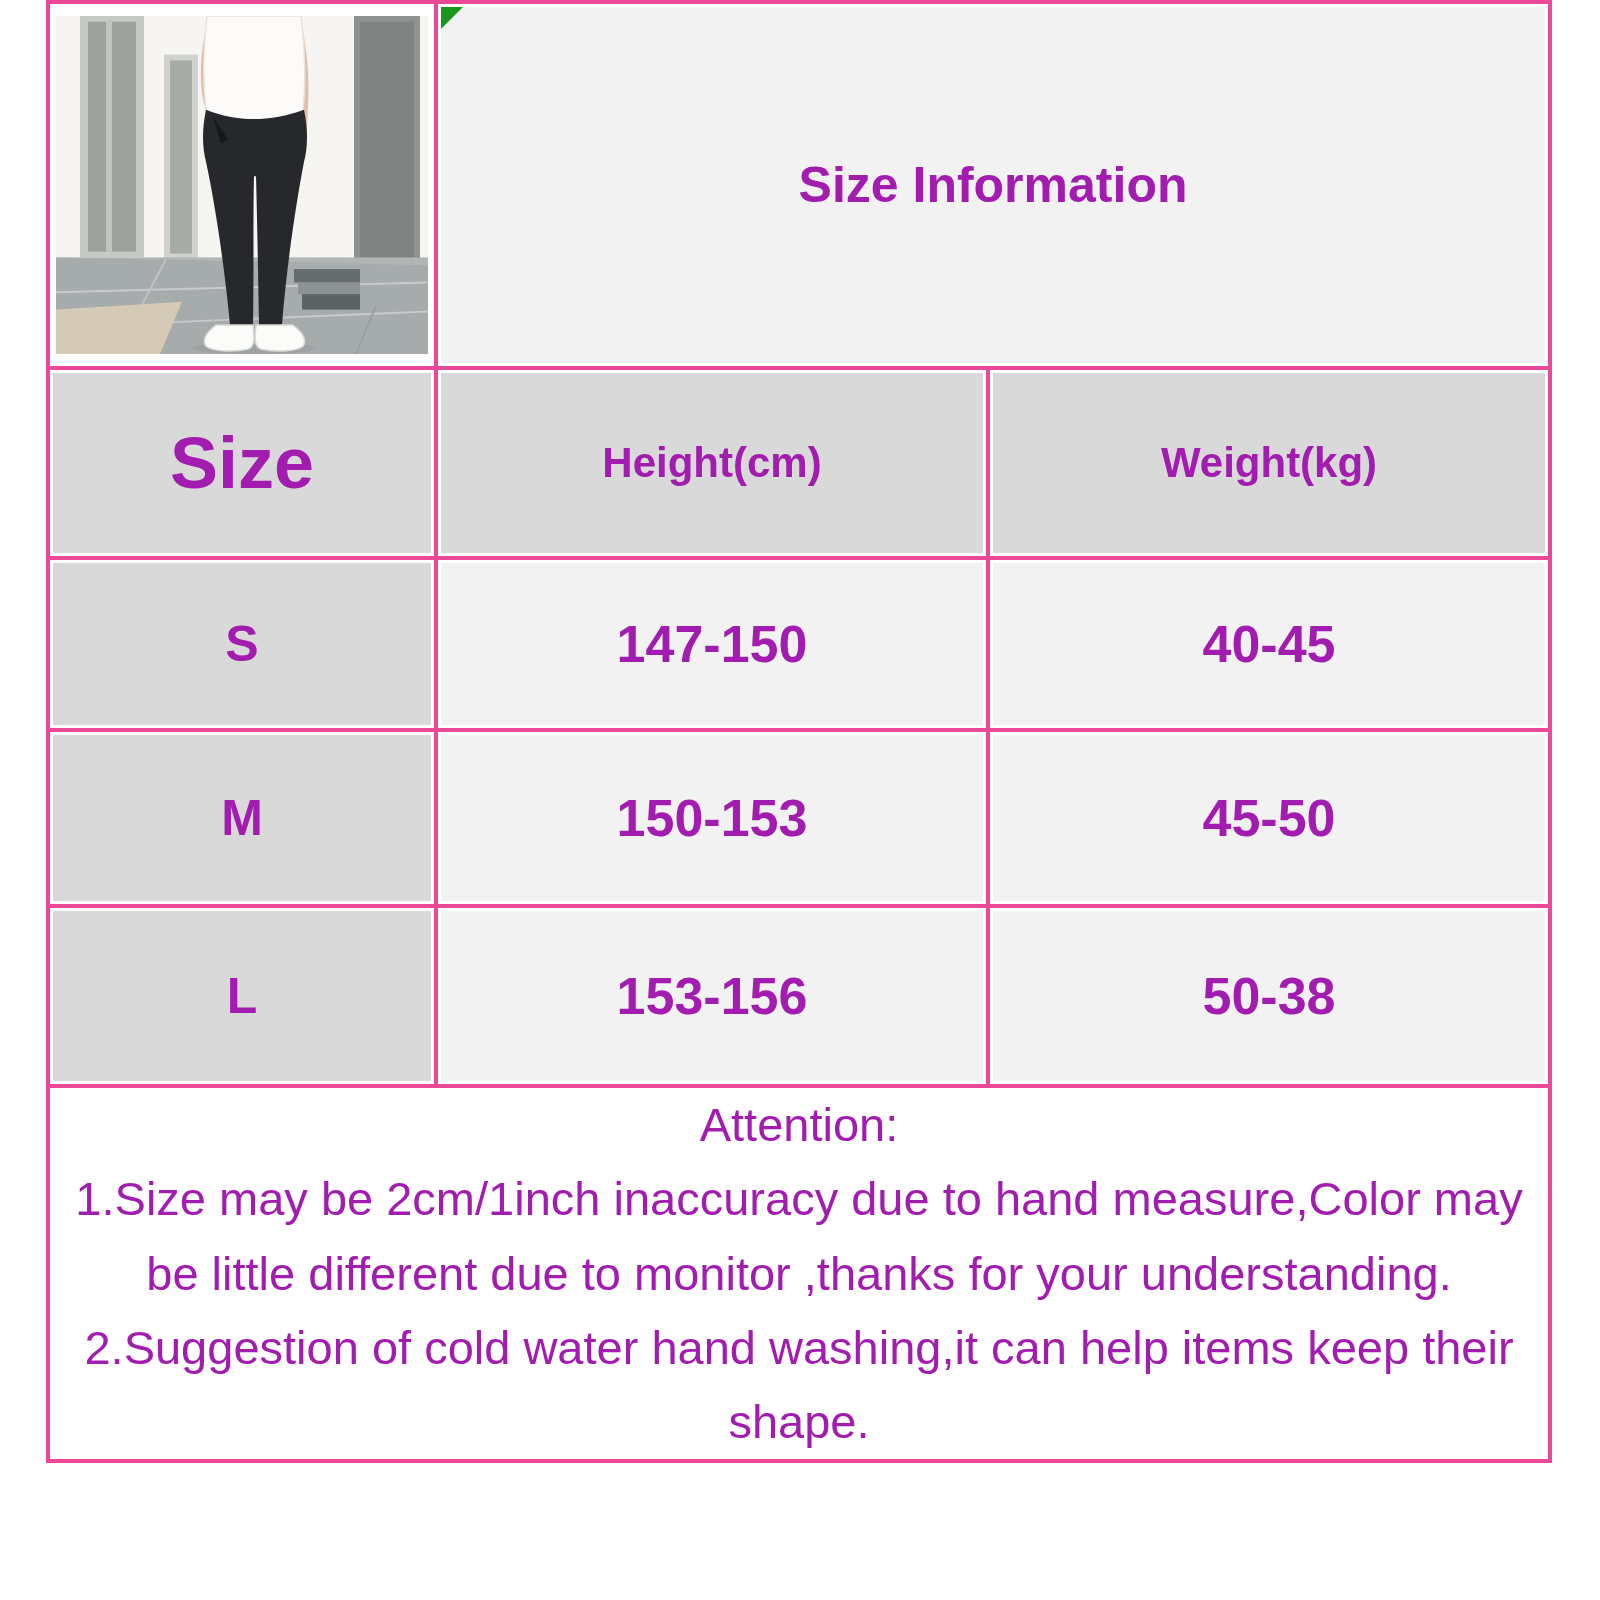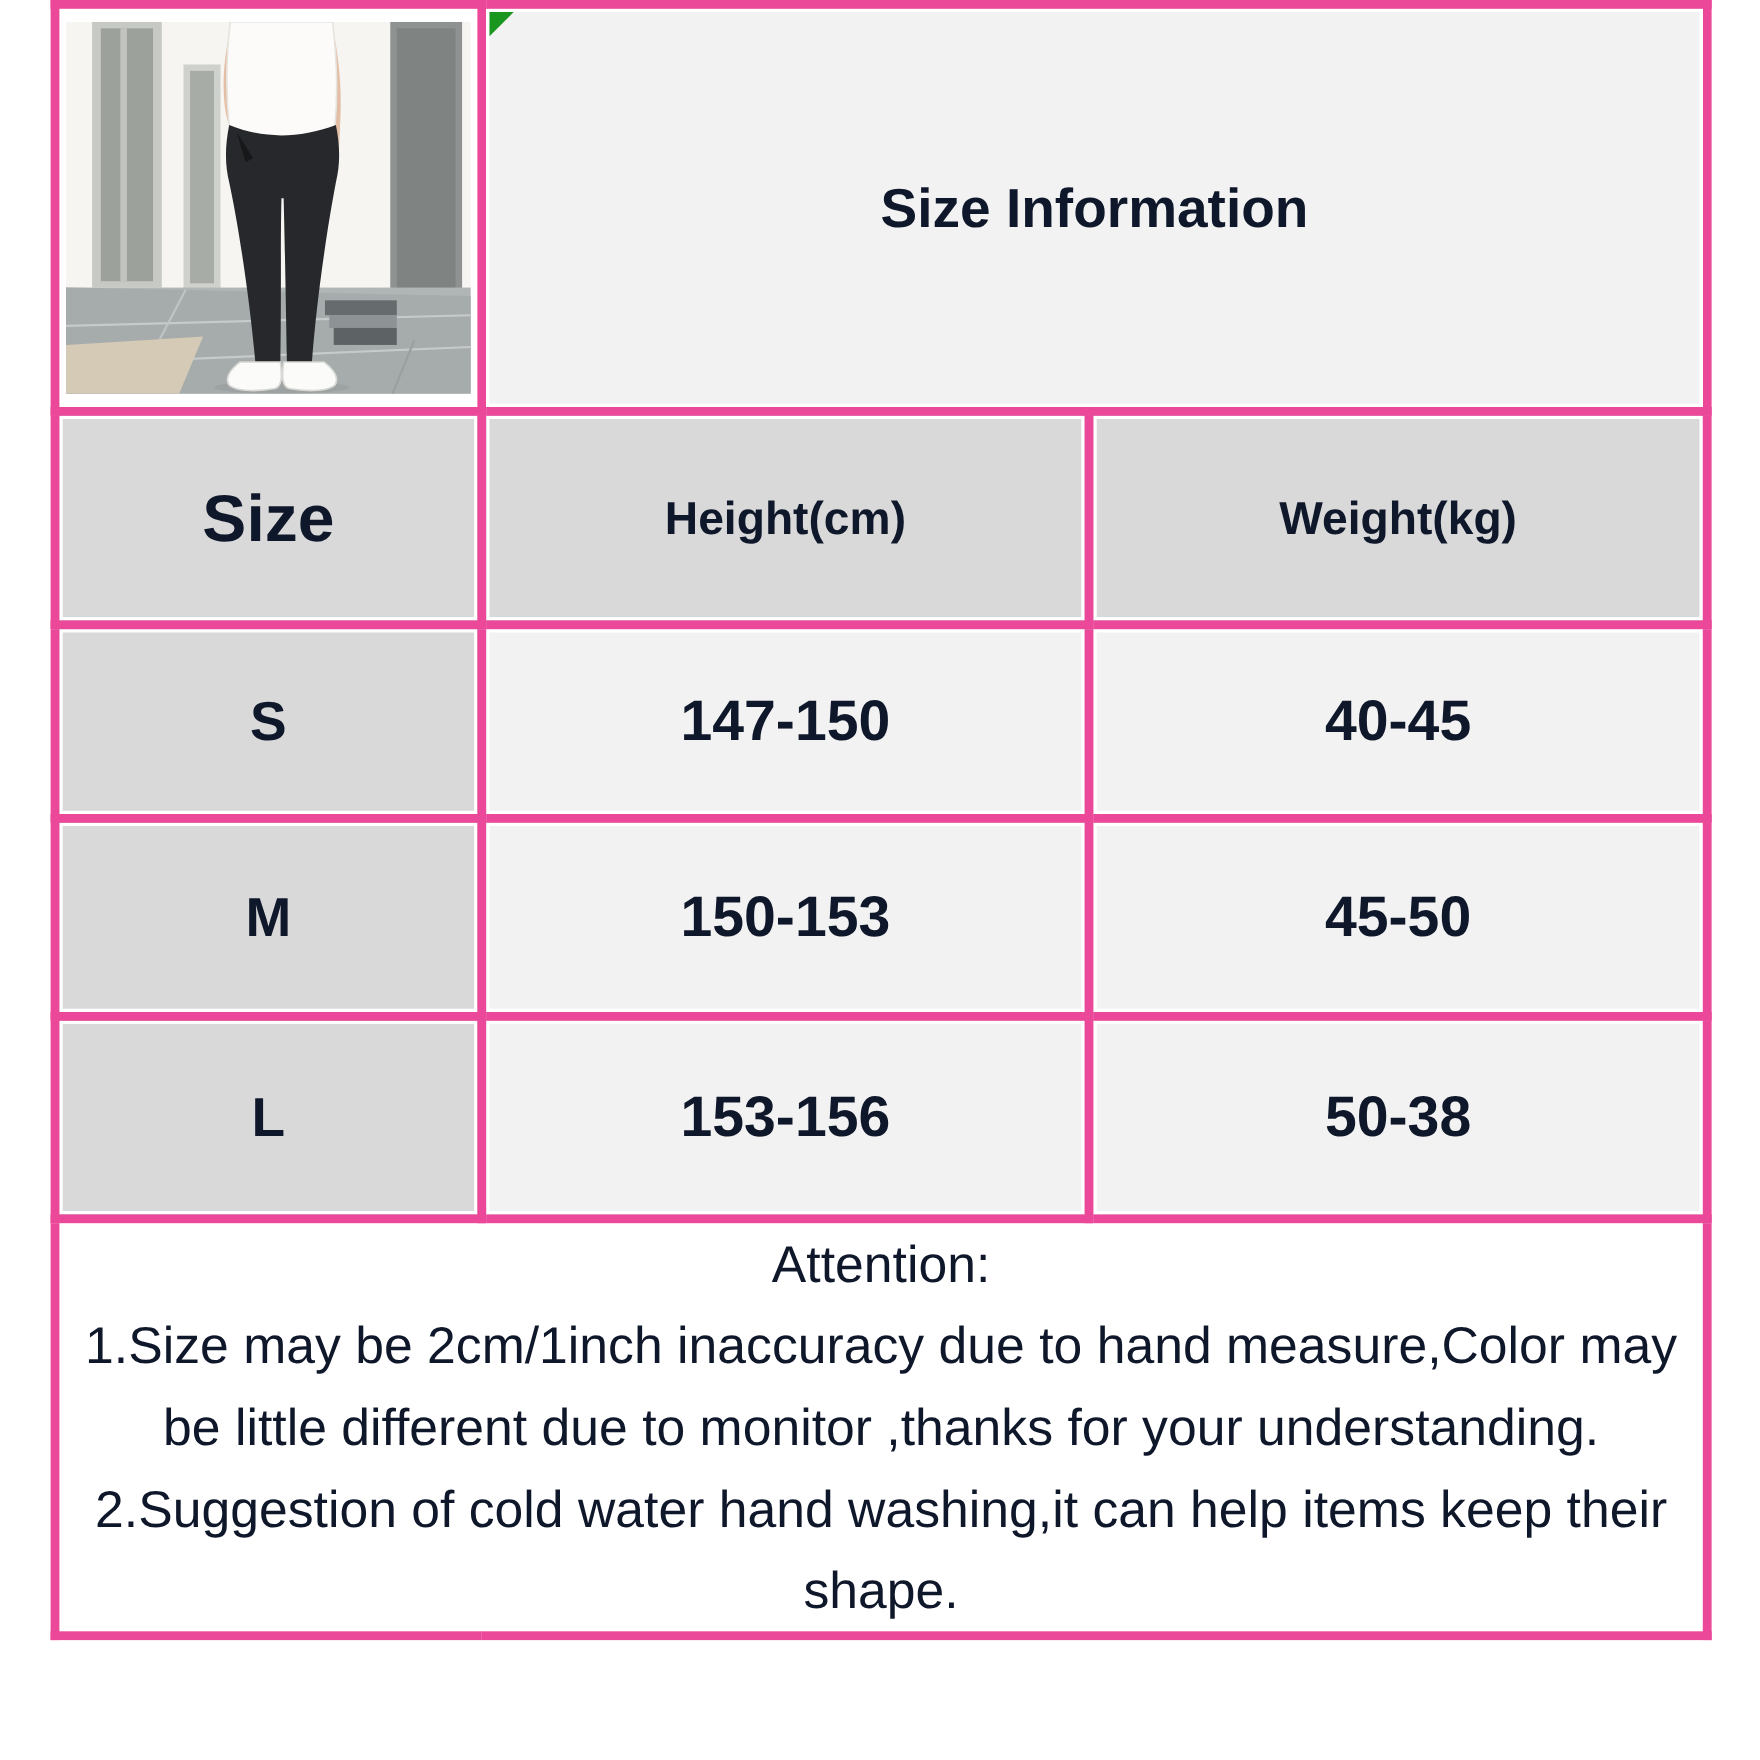--- a/index.html
+++ b/index.html
@@ -18,11 +18,11 @@
     table-layout:fixed;
   }
   table.size-table td{
-    border:8px solid #ec4899;
+    border:4px solid #ec4899;
     box-shadow:inset 0 0 0 3px #ffffff;
     text-align:center;
     vertical-align:middle;
-    color:#0f172a;
+    color:#a21caf;
     padding:0;
   }
   td.photo-cell{background:#ffffff;height:362px;padding:0;}

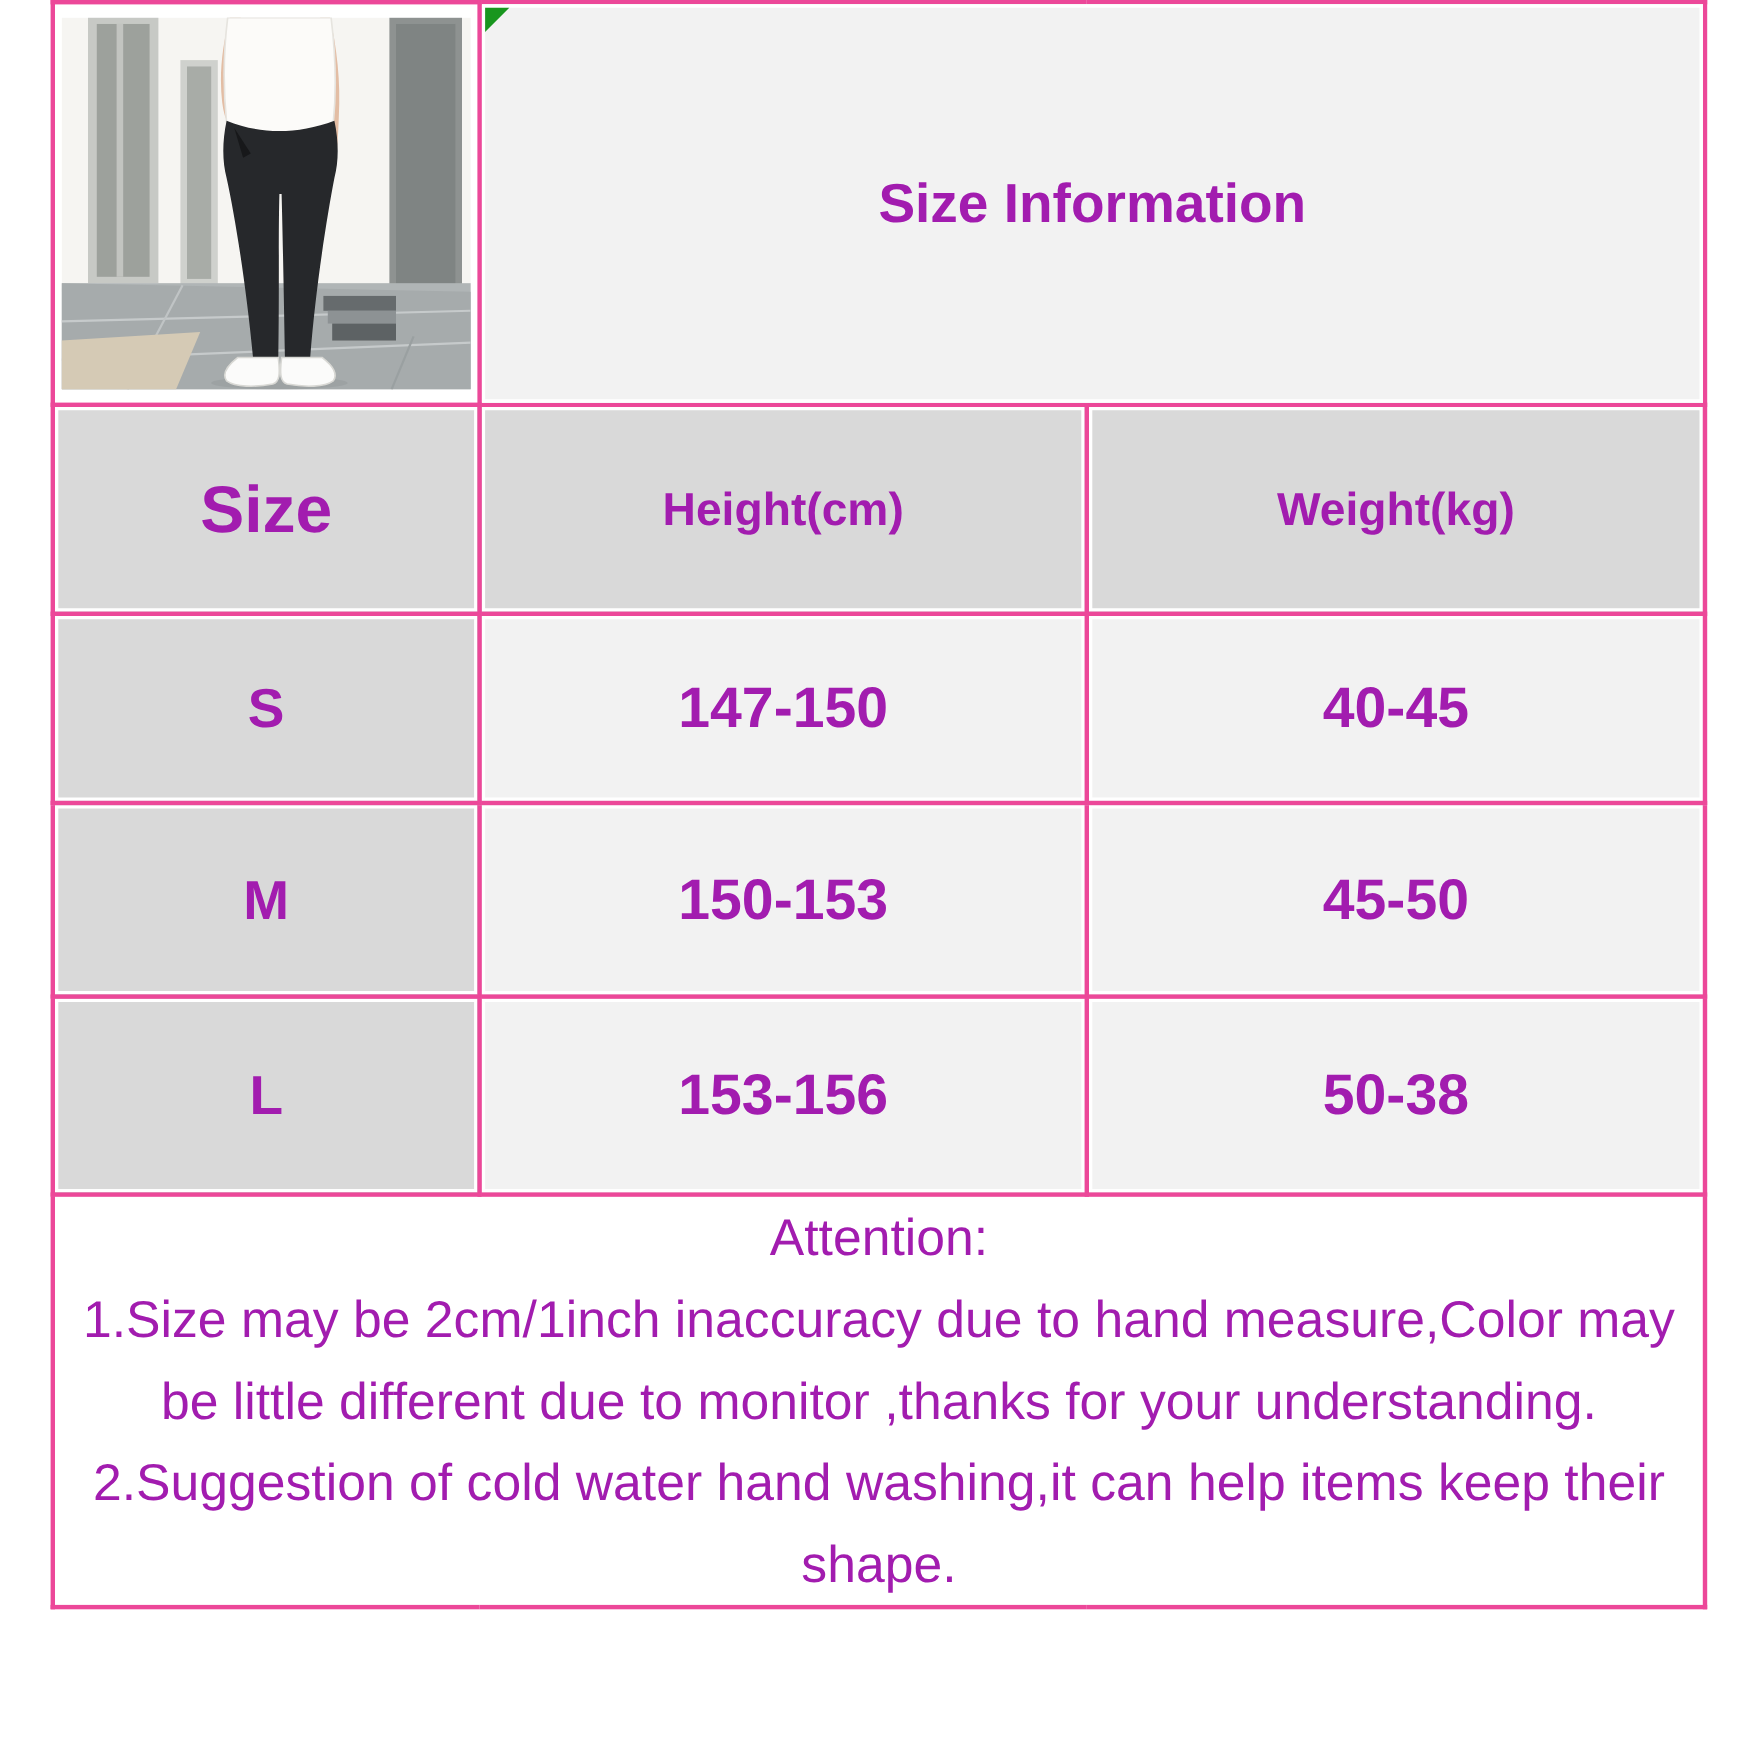--- a/index.html
+++ b/index.html
@@ -40,7 +40,7 @@
     border-right:22px solid transparent;
   }
   tr.header-row td{background:#d9d9d9;height:186px;}
-  td.size-head{font-size:60px;font-weight:bold;}
+  td.size-head{font-size:72px;font-weight:bold;}
   td.col-head{font-size:42px;font-weight:bold;}
   tr.data-row td{height:168px;background:#f2f2f2;font-size:52px;font-weight:bold;}
   tr.data-row td.size-col{background:#d9d9d9;font-size:50px;}

